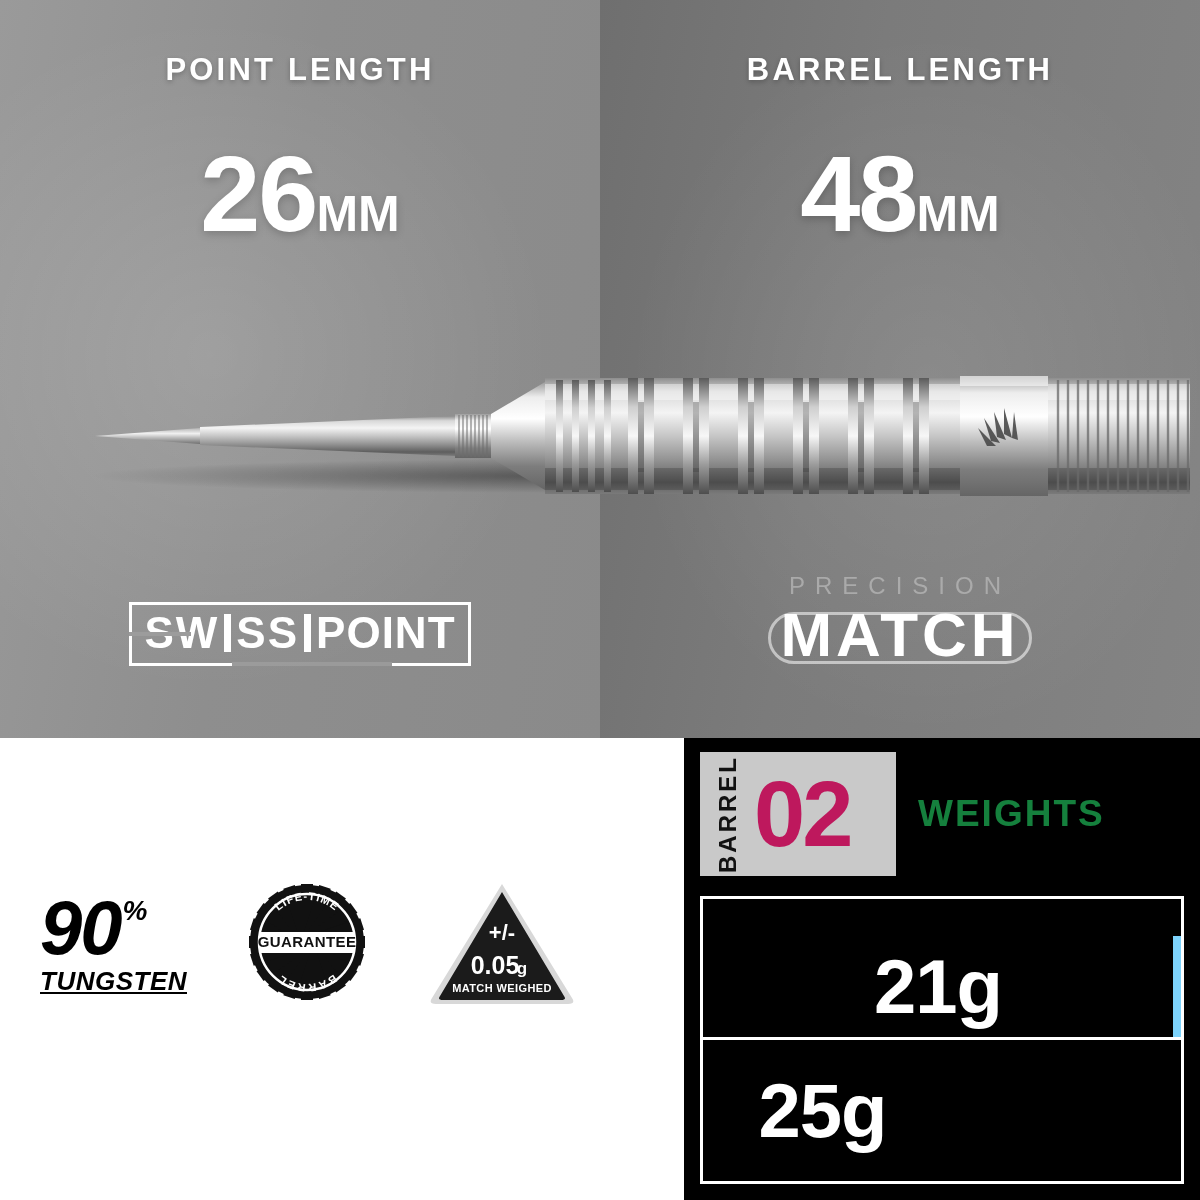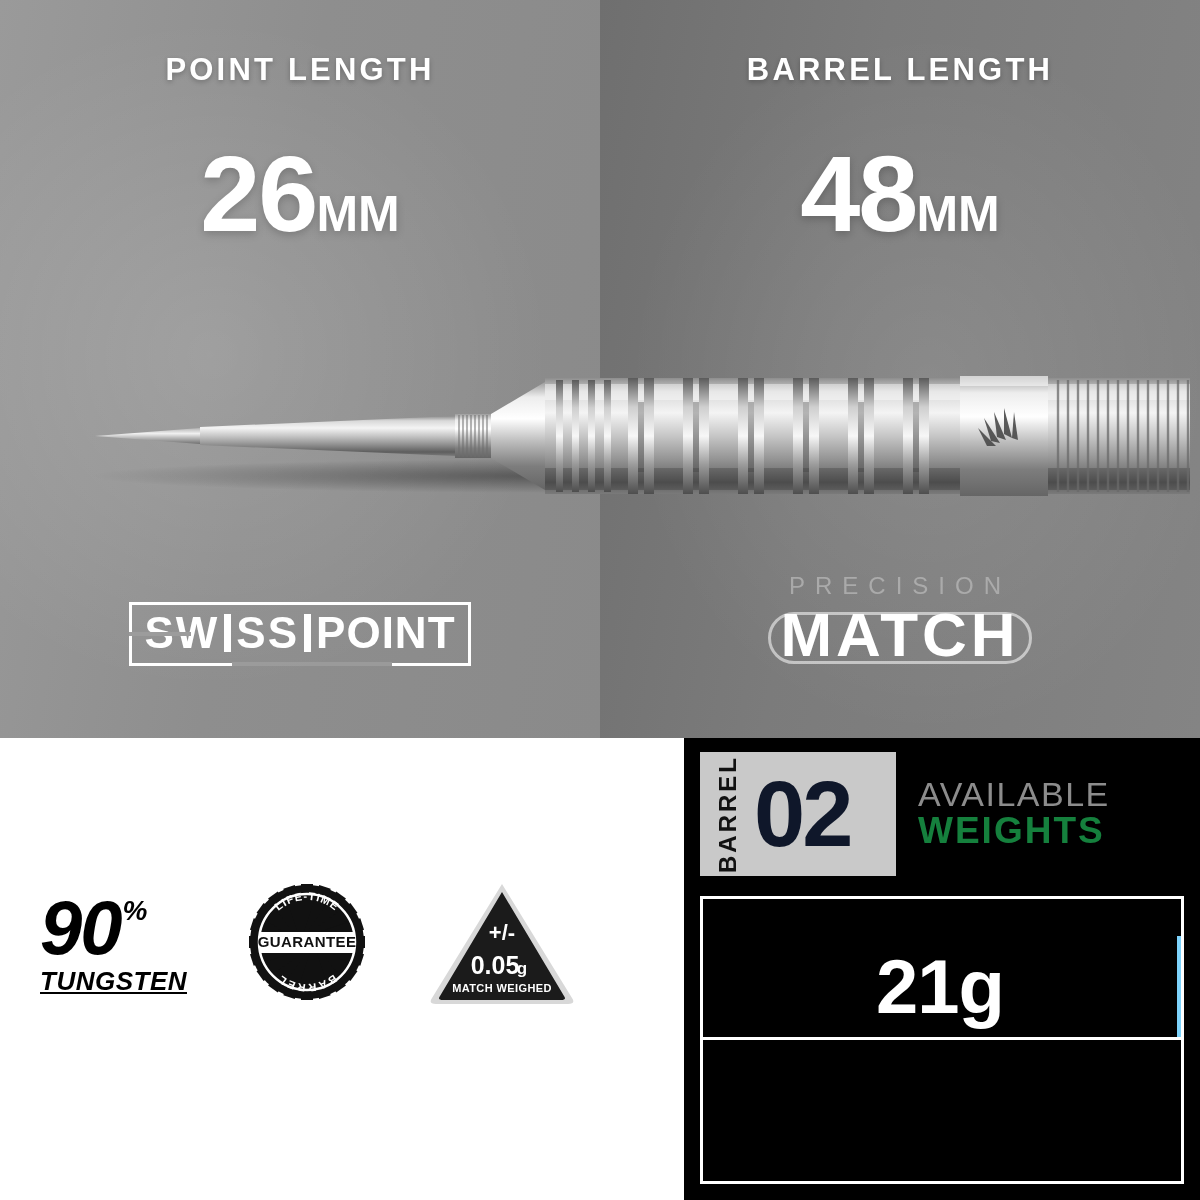--- a/index.html
+++ b/index.html
@@ -276,7 +276,7 @@
   .wc-barrel-num {
     font-size: 92px;
     font-weight: bold;
-    color: #0f172a;
+    color: #be185d;
     line-height: 1;
     margin-left: 12px;
     letter-spacing: -3px;

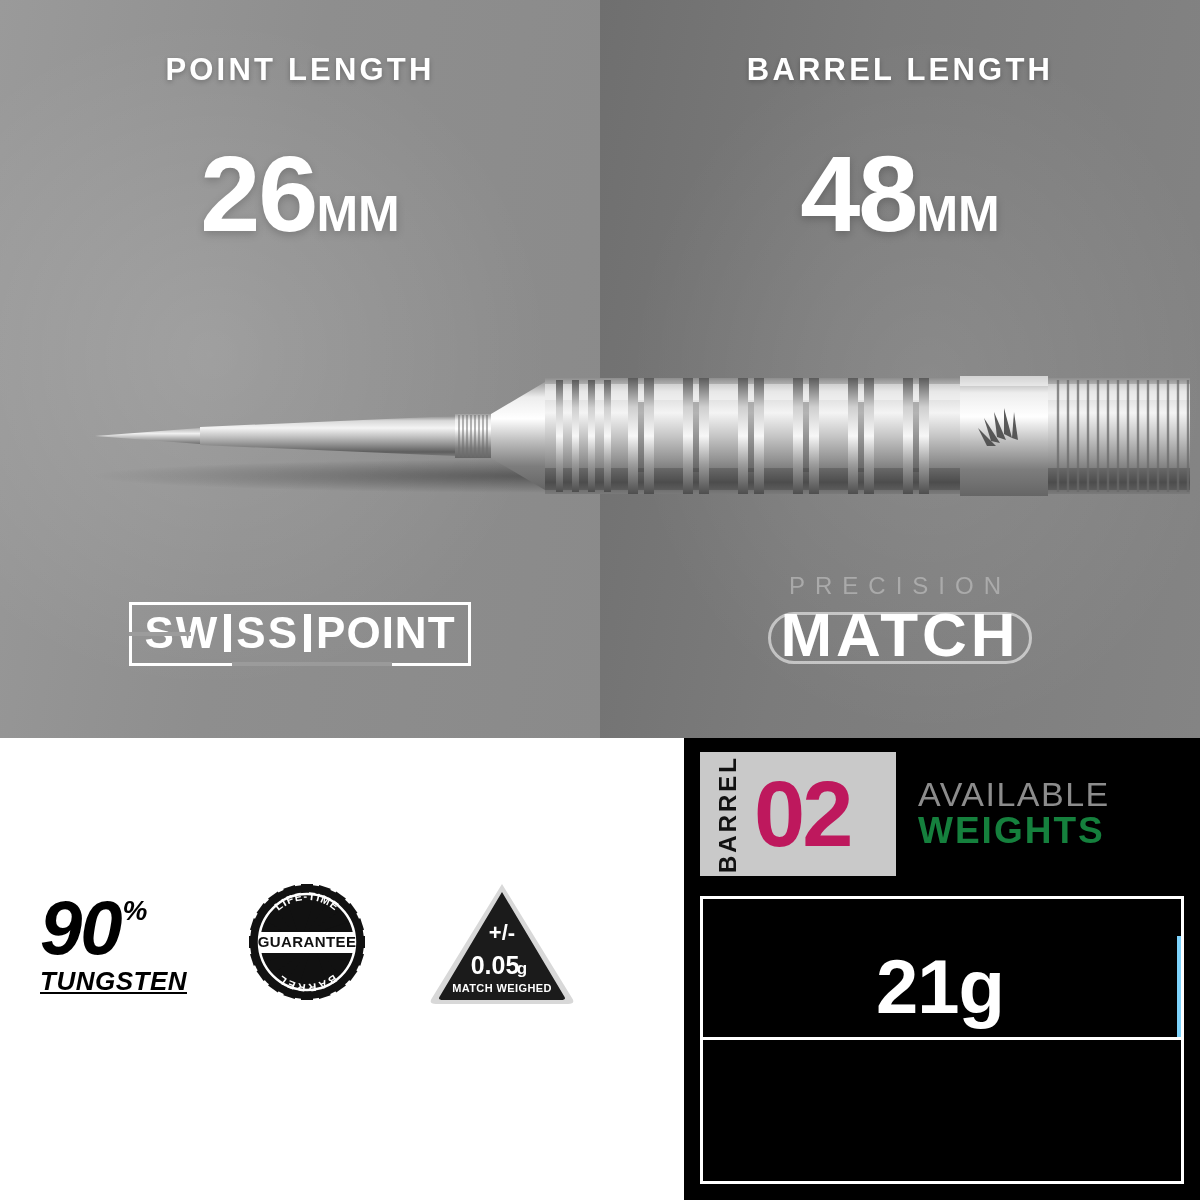--- a/index.html
+++ b/index.html
@@ -559,7 +559,6 @@
           <div class="wc-barrel-num">02</div>
         </div>
         <div class="wc-avail">
-          <div class="wc-avail-1">AVAILABLE</div>
           <div class="wc-avail-2">WEIGHTS</div>
         </div>
       </div>

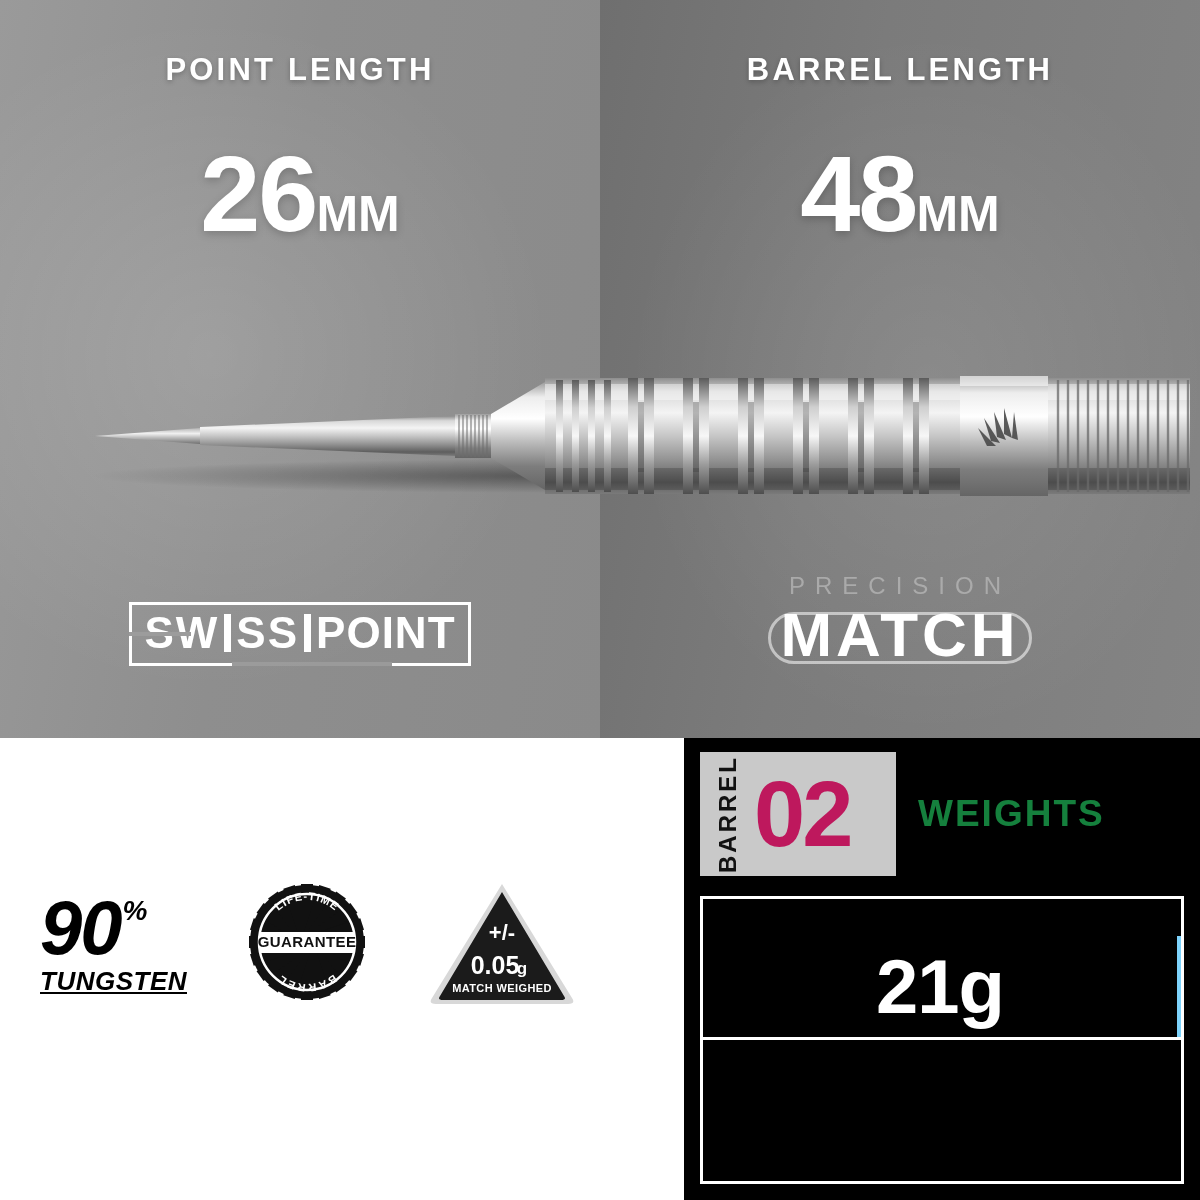--- a/index.html
+++ b/index.html
@@ -330,7 +330,7 @@
     box-sizing: border-box;
   }
   .wc-cell.divider {
-    border-right: 4px solid #7dd3fc;
+    border-right: 8px solid #7dd3fc;
     margin-top: 37px;
   }
   .wc-cell.blank { }

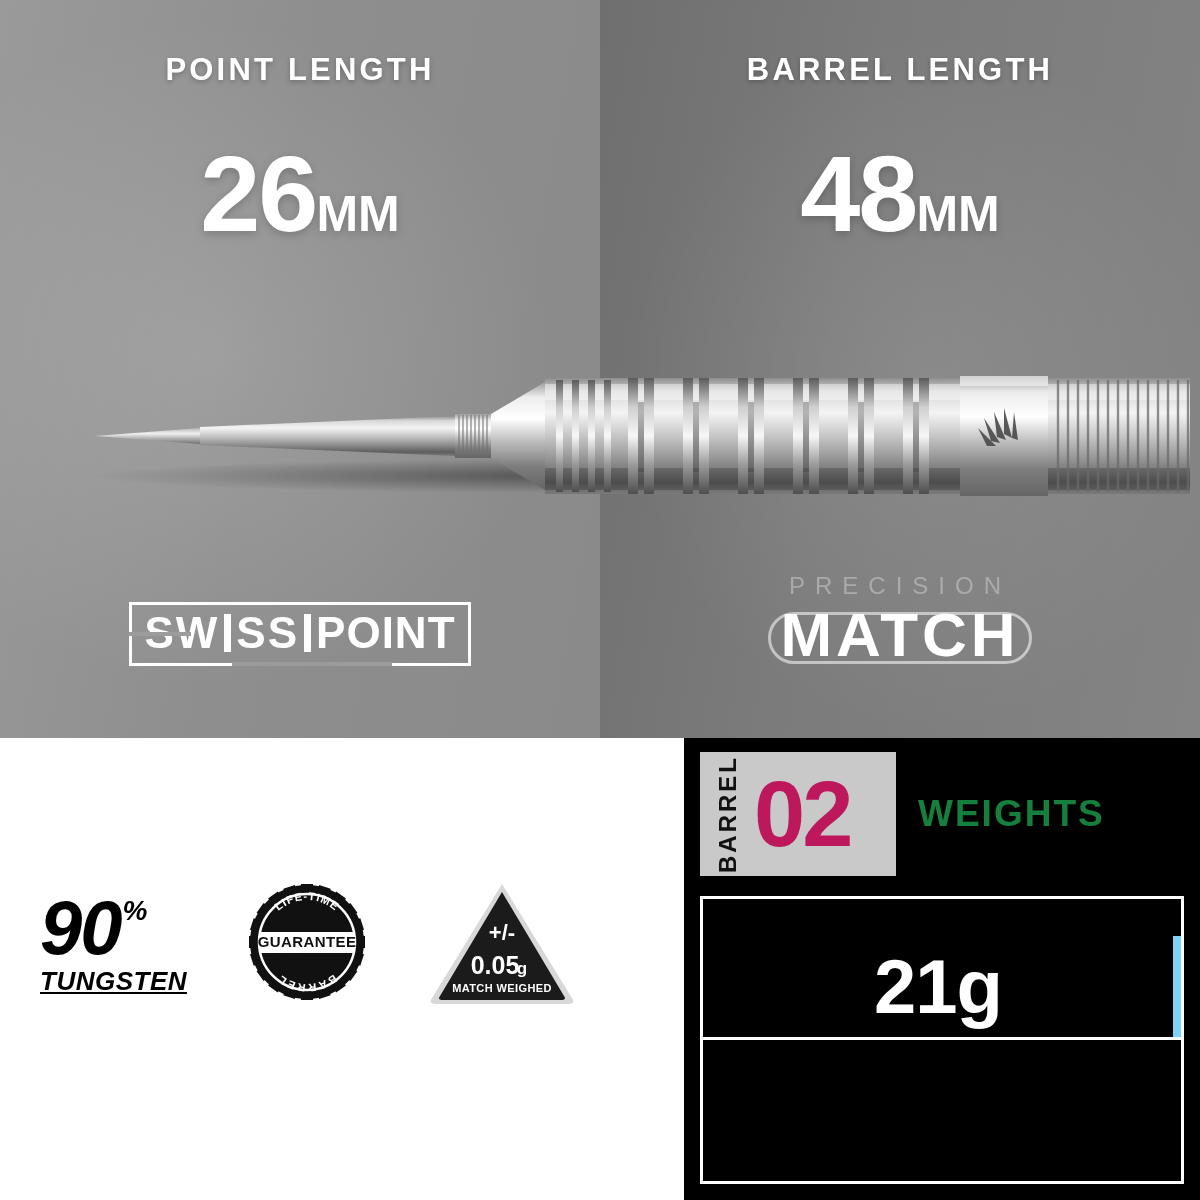--- a/index.html
+++ b/index.html
@@ -568,6 +568,7 @@
           <div class="wc-cell divider">21g</div>
         </div>
         <div class="wc-row">
+          <div class="wc-cell">25g</div>
           <div class="wc-cell blank"></div>
         </div>
       </div>

